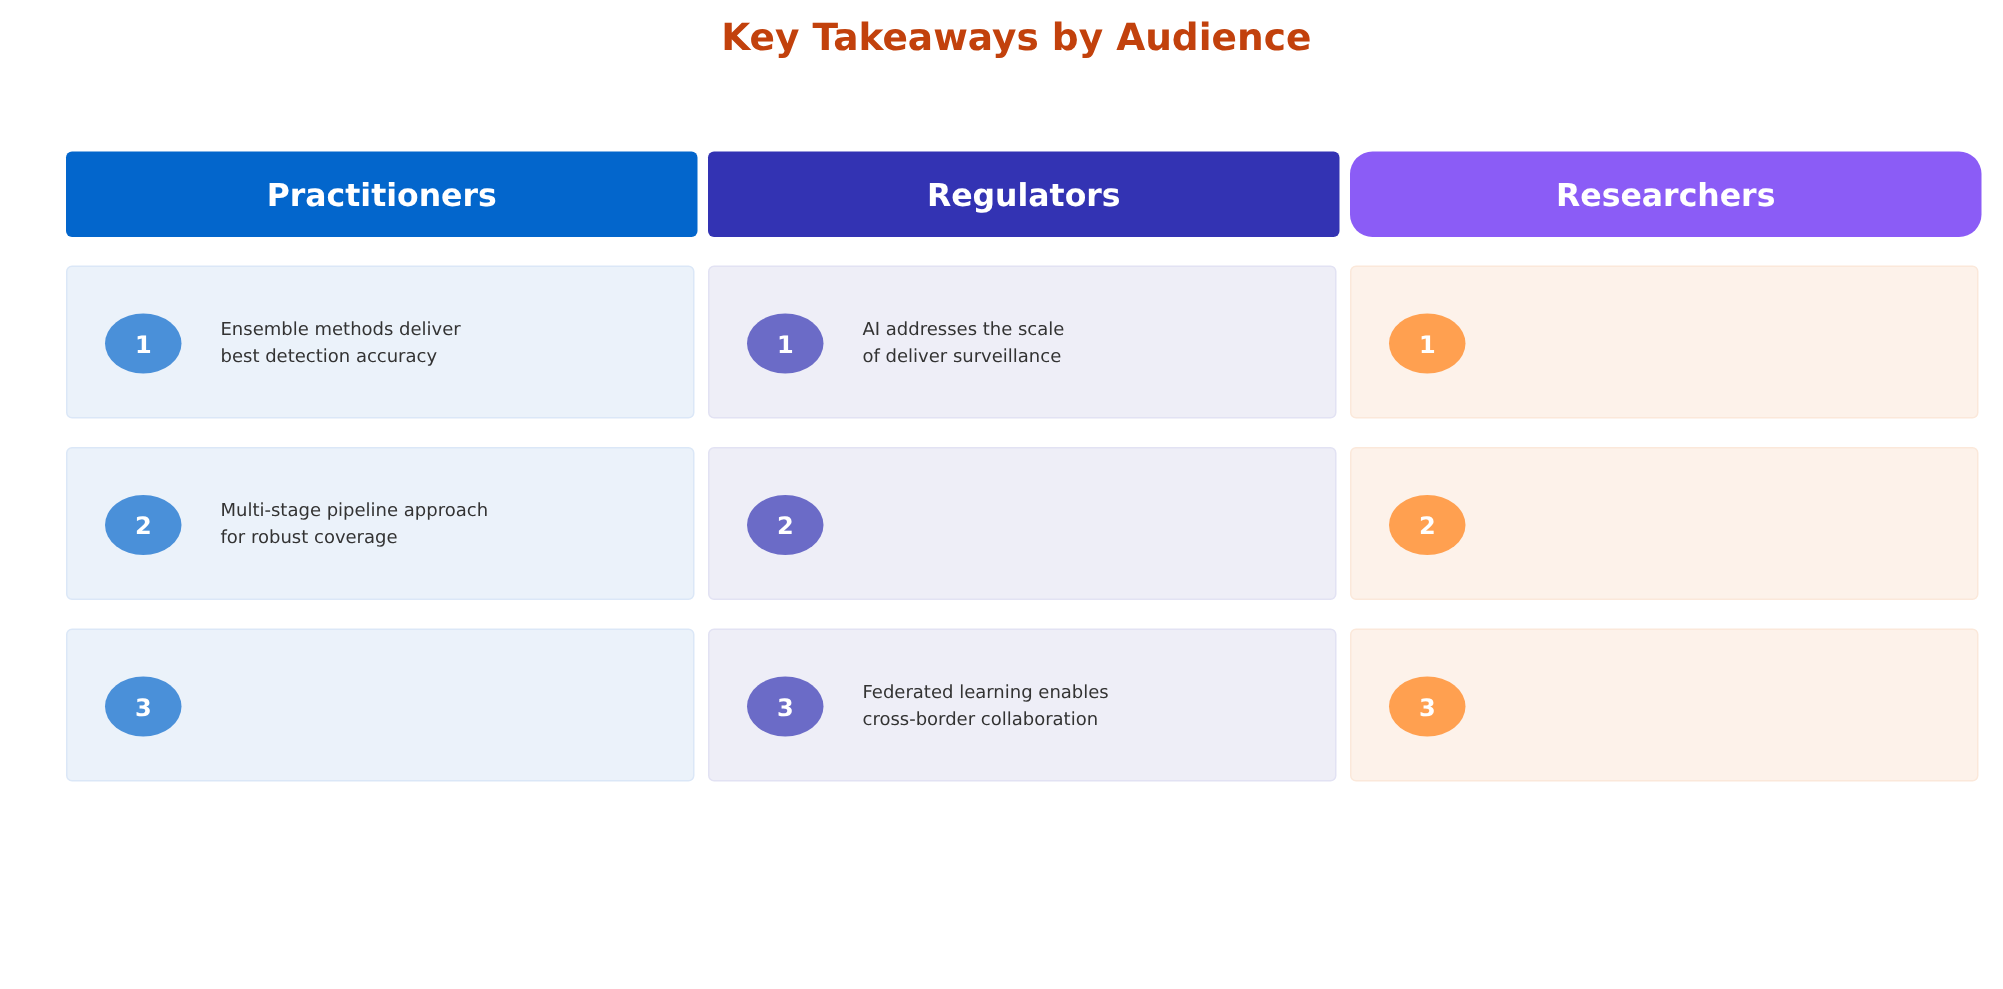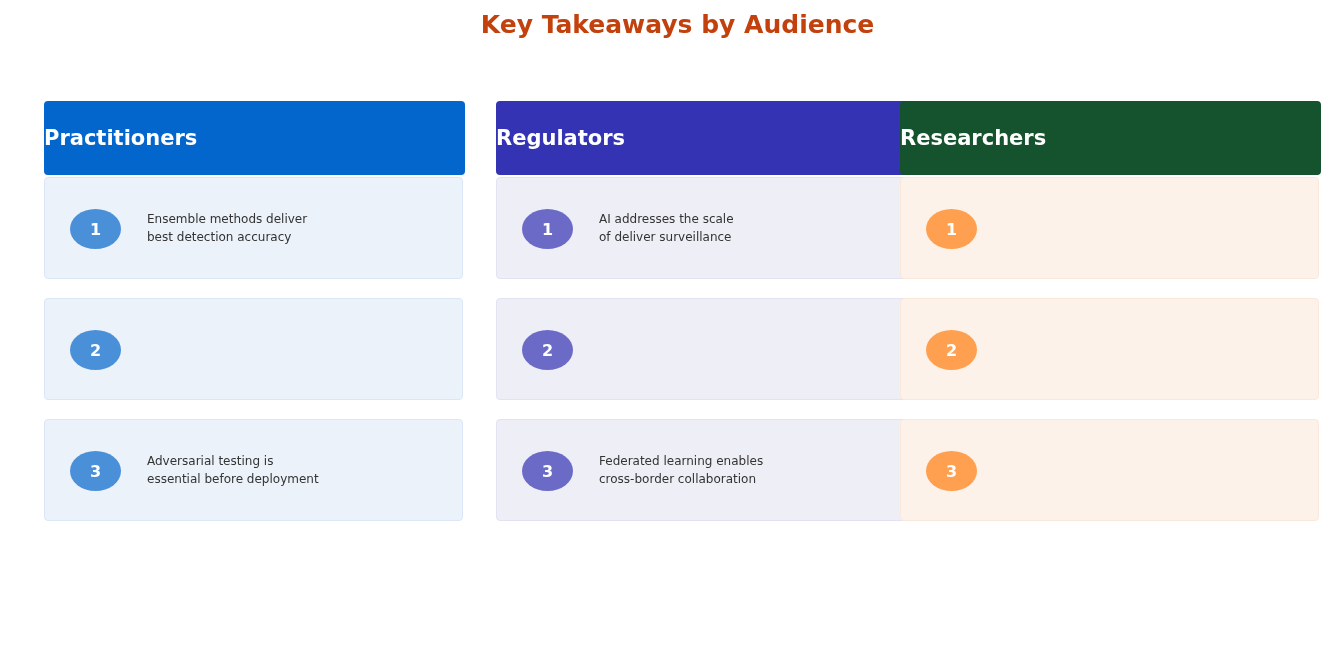--- a/index.html
+++ b/index.html
@@ -8,8 +8,8 @@
   .title { position:absolute; top:10px; left:0; width:1335px; text-align:center;
            font-size:25px; font-weight:bold; color:#c2410c;margin-left:10px; }
   .col { position:absolute; top:101px; width:421px; }
-  .col-header { height:74px; border-radius:4px; color:#fff; font-weight:bold;
-                font-size:21px; display:flex; align-items:center; justify-content:flex-start; }
+  .col-header { height:57px; border-radius:4px; color:#fff; font-weight:bold;
+                font-size:21px; display:flex; align-items:center; justify-content:center; }
   .card { position:absolute; left:0; width:419px; height:102px; border-radius:4px;
           border:1px solid; display:flex; align-items:center; box-sizing:border-box; }
   .badge { position:absolute; left:25px; top:31px; width:51px; height:40px; border-radius:50%;

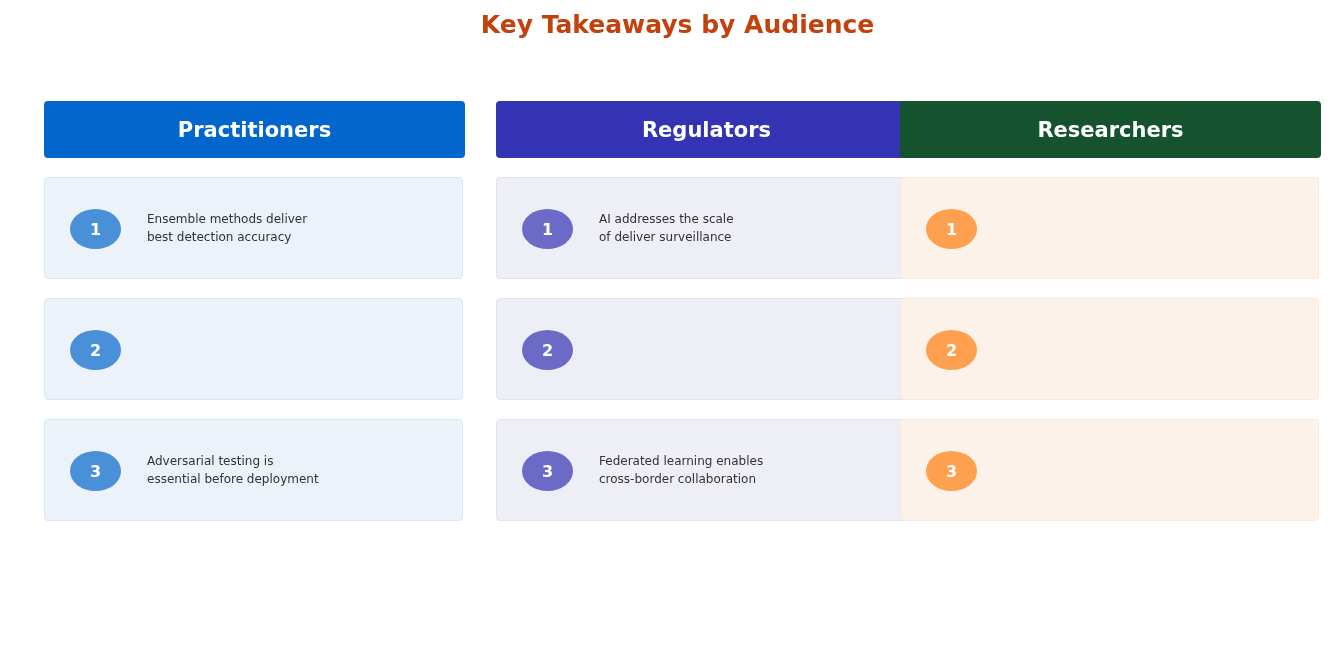--- a/index.html
+++ b/index.html
@@ -42,7 +42,7 @@
   </div>
 </div>
 
-<div class="col" style="left:496px;">
+<div class="col" style="left:472px;">
   <div class="col-header" style="background: rgb(51, 51, 179);">
     <span>Regulators</span>
   </div>

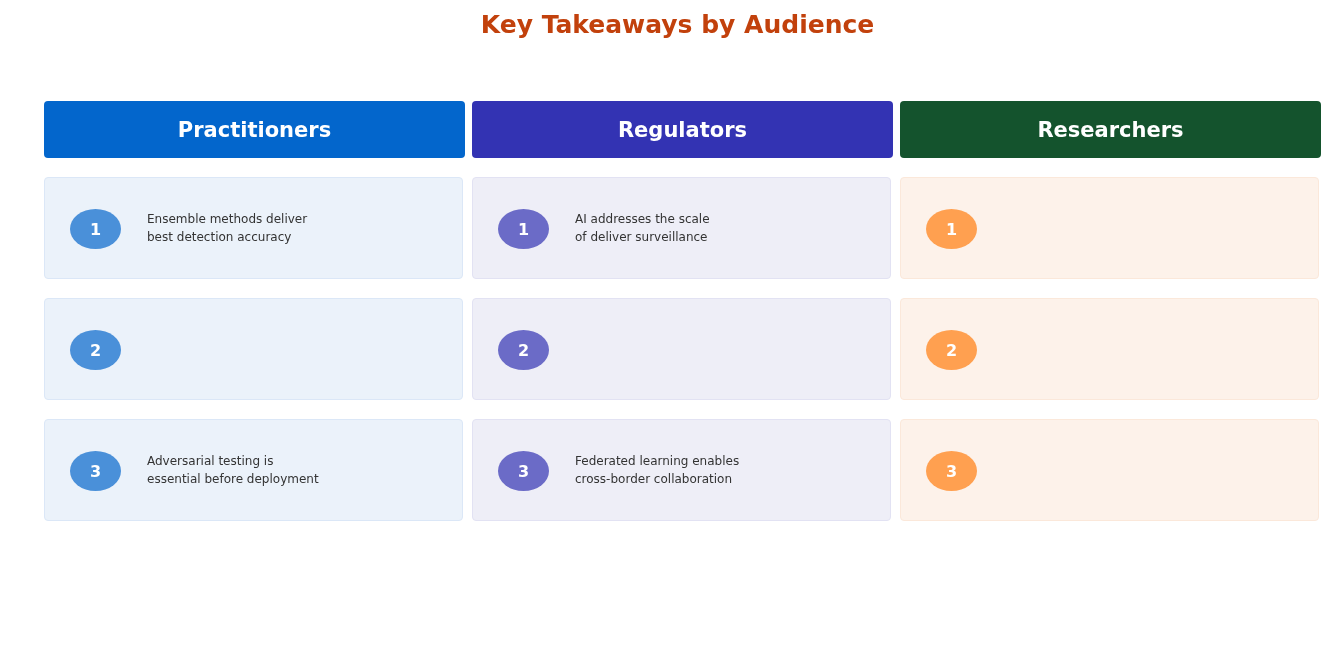--- a/index.html
+++ b/index.html
@@ -62,7 +62,7 @@
 </div>
 
 <div class="col" style="left:900px;">
-  <div class="col-header" style="background: #14532d;">
+  <div class="col-header" style="background: #8b5cf6; border-radius: 15px;">
     <span>Researchers</span>
   </div>
   <div class="card" style="top: 76px; background: rgb(253, 242, 234); border-color: rgb(251, 232, 218);">

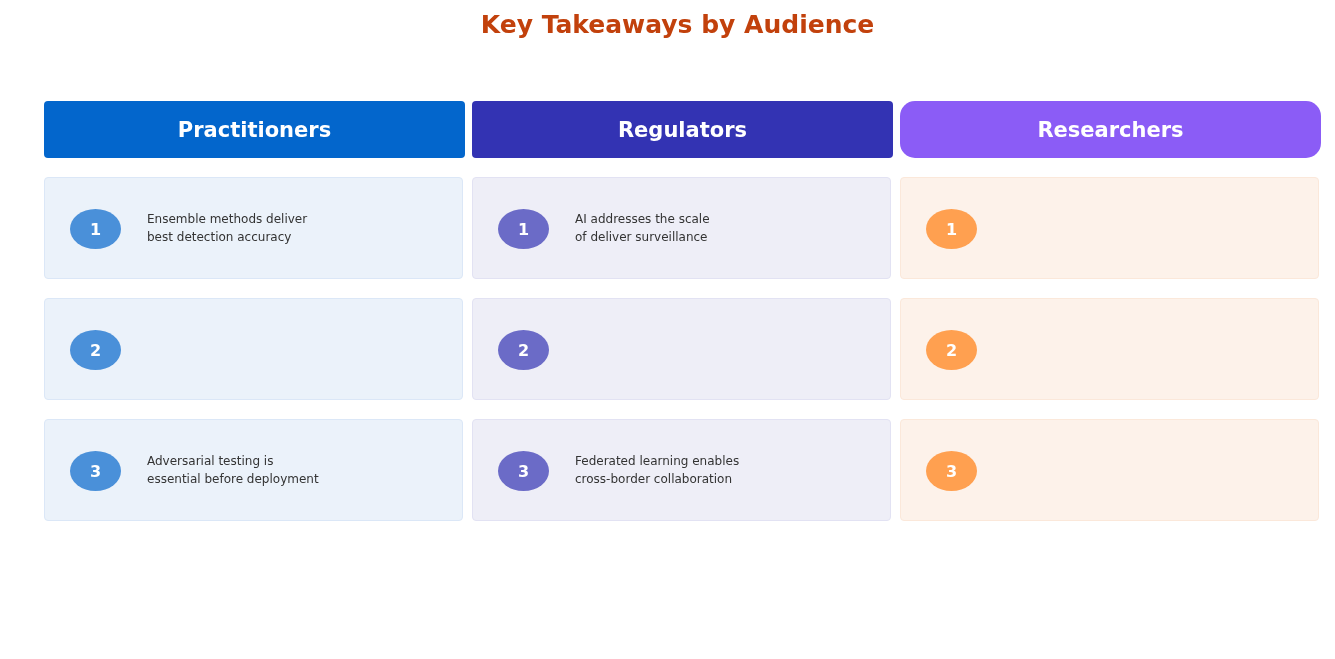--- a/index.html
+++ b/index.html
@@ -34,6 +34,8 @@
   </div>
   <div class="card" style="top: 197px; background: rgb(235, 242, 250); border-color: rgb(219, 231, 247);">
     <div class="badge" style="background: rgb(74, 144, 217);">2</div>
+    <div class="card-text">Multi-stage pipeline approach
+for robust coverage</div>
   </div>
   <div class="card" style="top: 318px; background: rgb(235, 242, 250); border-color: rgb(219, 231, 247);">
     <div class="badge" style="background: rgb(74, 144, 217);">3</div>

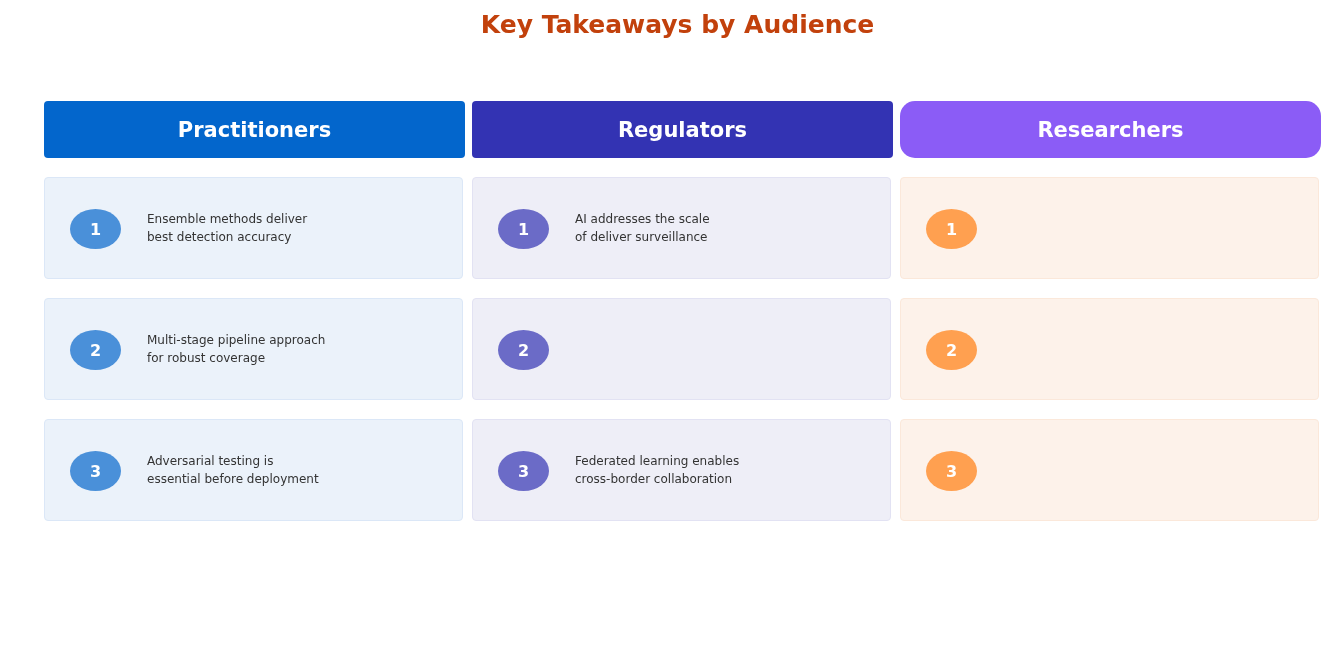--- a/index.html
+++ b/index.html
@@ -39,8 +39,6 @@
   </div>
   <div class="card" style="top: 318px; background: rgb(235, 242, 250); border-color: rgb(219, 231, 247);">
     <div class="badge" style="background: rgb(74, 144, 217);">3</div>
-    <div class="card-text">Adversarial testing is
-essential before deployment</div>
   </div>
 </div>
 

